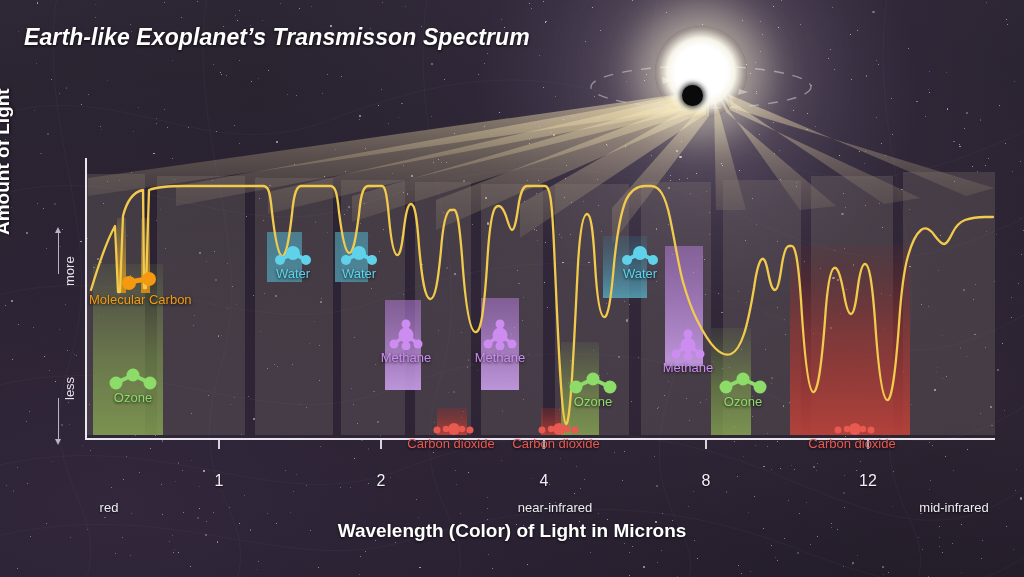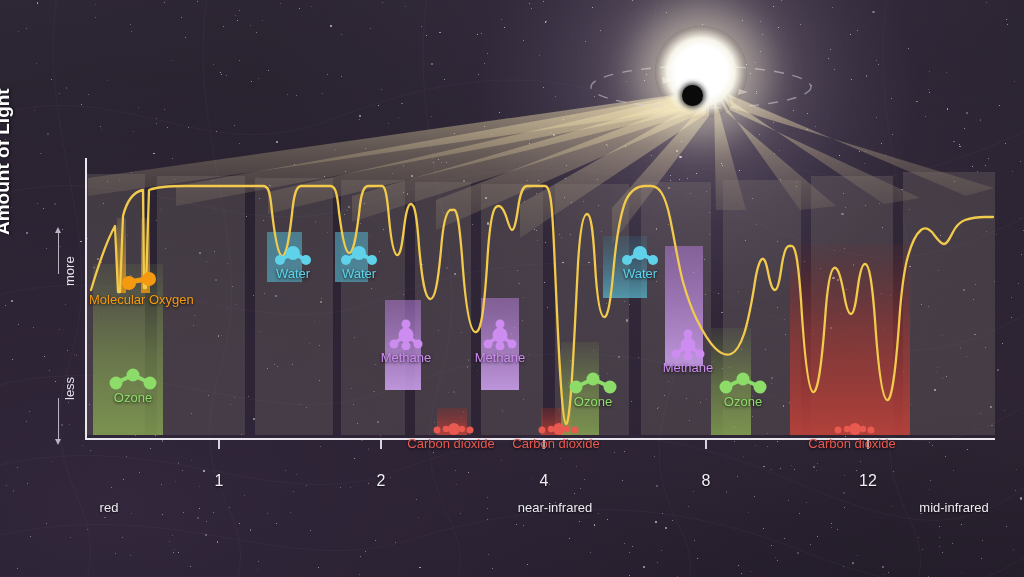--- a/index.html
+++ b/index.html
@@ -1046,6 +1046,7 @@
   <div class="regionlabel" style="left:954px">mid-infrared</div>
 
 
+  <div class="title">Earth-like Exoplanet’s Transmisson Spectrum</div>
 
   <div class="mol" style="left:89px;top:270px;width:100px;text-align:left">
     <svg width="56" height="22" viewBox="0 0 56 22">

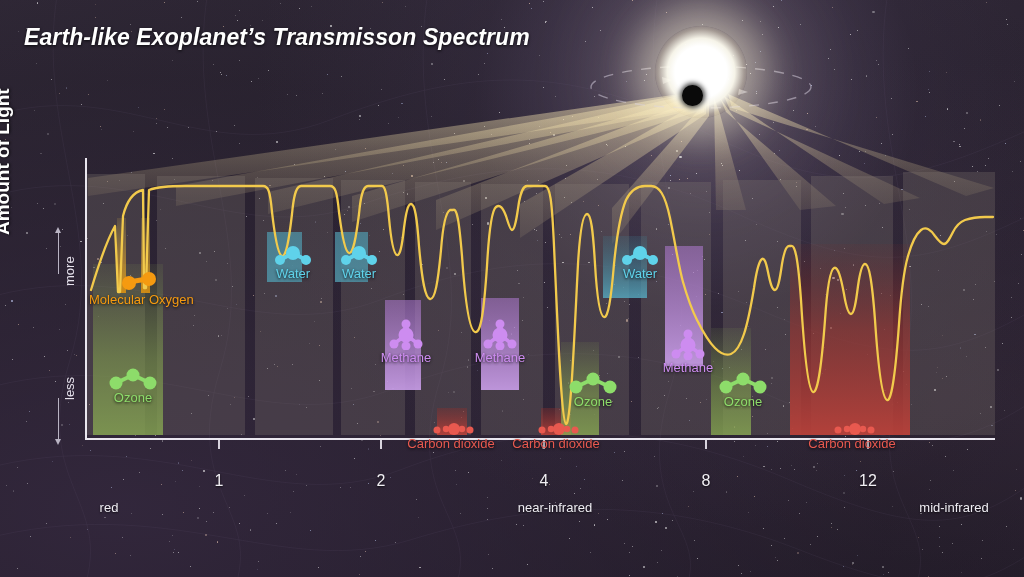--- a/index.html
+++ b/index.html
@@ -1054,7 +1054,7 @@
       <circle cx="18" cy="13" r="7" fill="#f59a10"></circle>
       <circle cx="38" cy="9" r="7" fill="#f59a10"></circle>
     </svg>
-    <div class="cap" style="color:#f59a10;text-align:left">Molecular Oxygen</div>
+    <div class="cap" style="color:#f59a10;text-align:left">Molecular Carbon</div>
   </div>
 
   <div class="mol" style="left:103px;top:368px;width:60px">

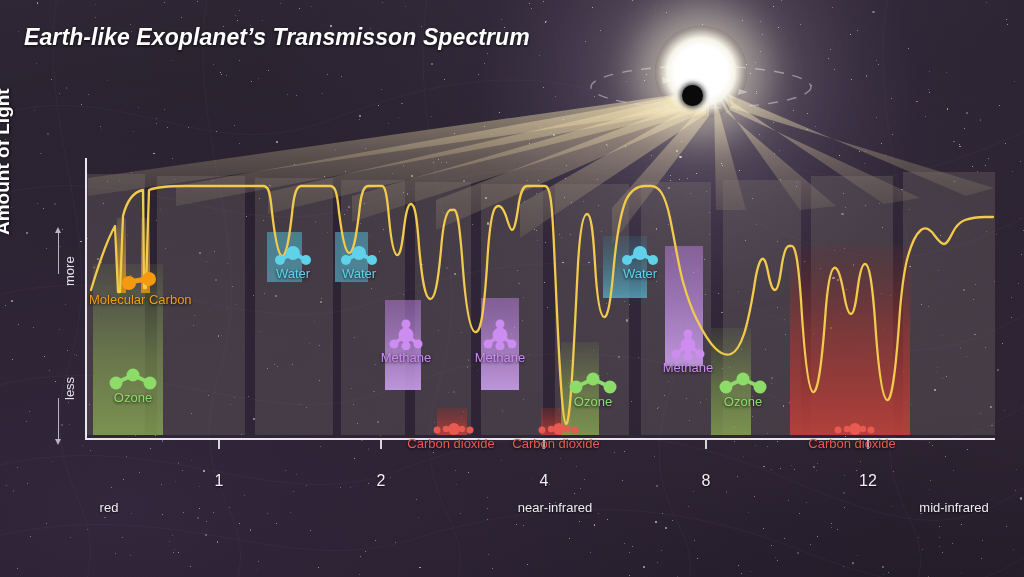--- a/index.html
+++ b/index.html
@@ -1045,6 +1045,7 @@
   <div class="regionlabel" style="left:555px">near-infrared</div>
   <div class="regionlabel" style="left:954px">mid-infrared</div>
 
+  <div class="xtitle">Wavelength (Color) of Light in Microns</div>
 
   <div class="title">Earth-like Exoplanet’s Transmisson Spectrum</div>
 

